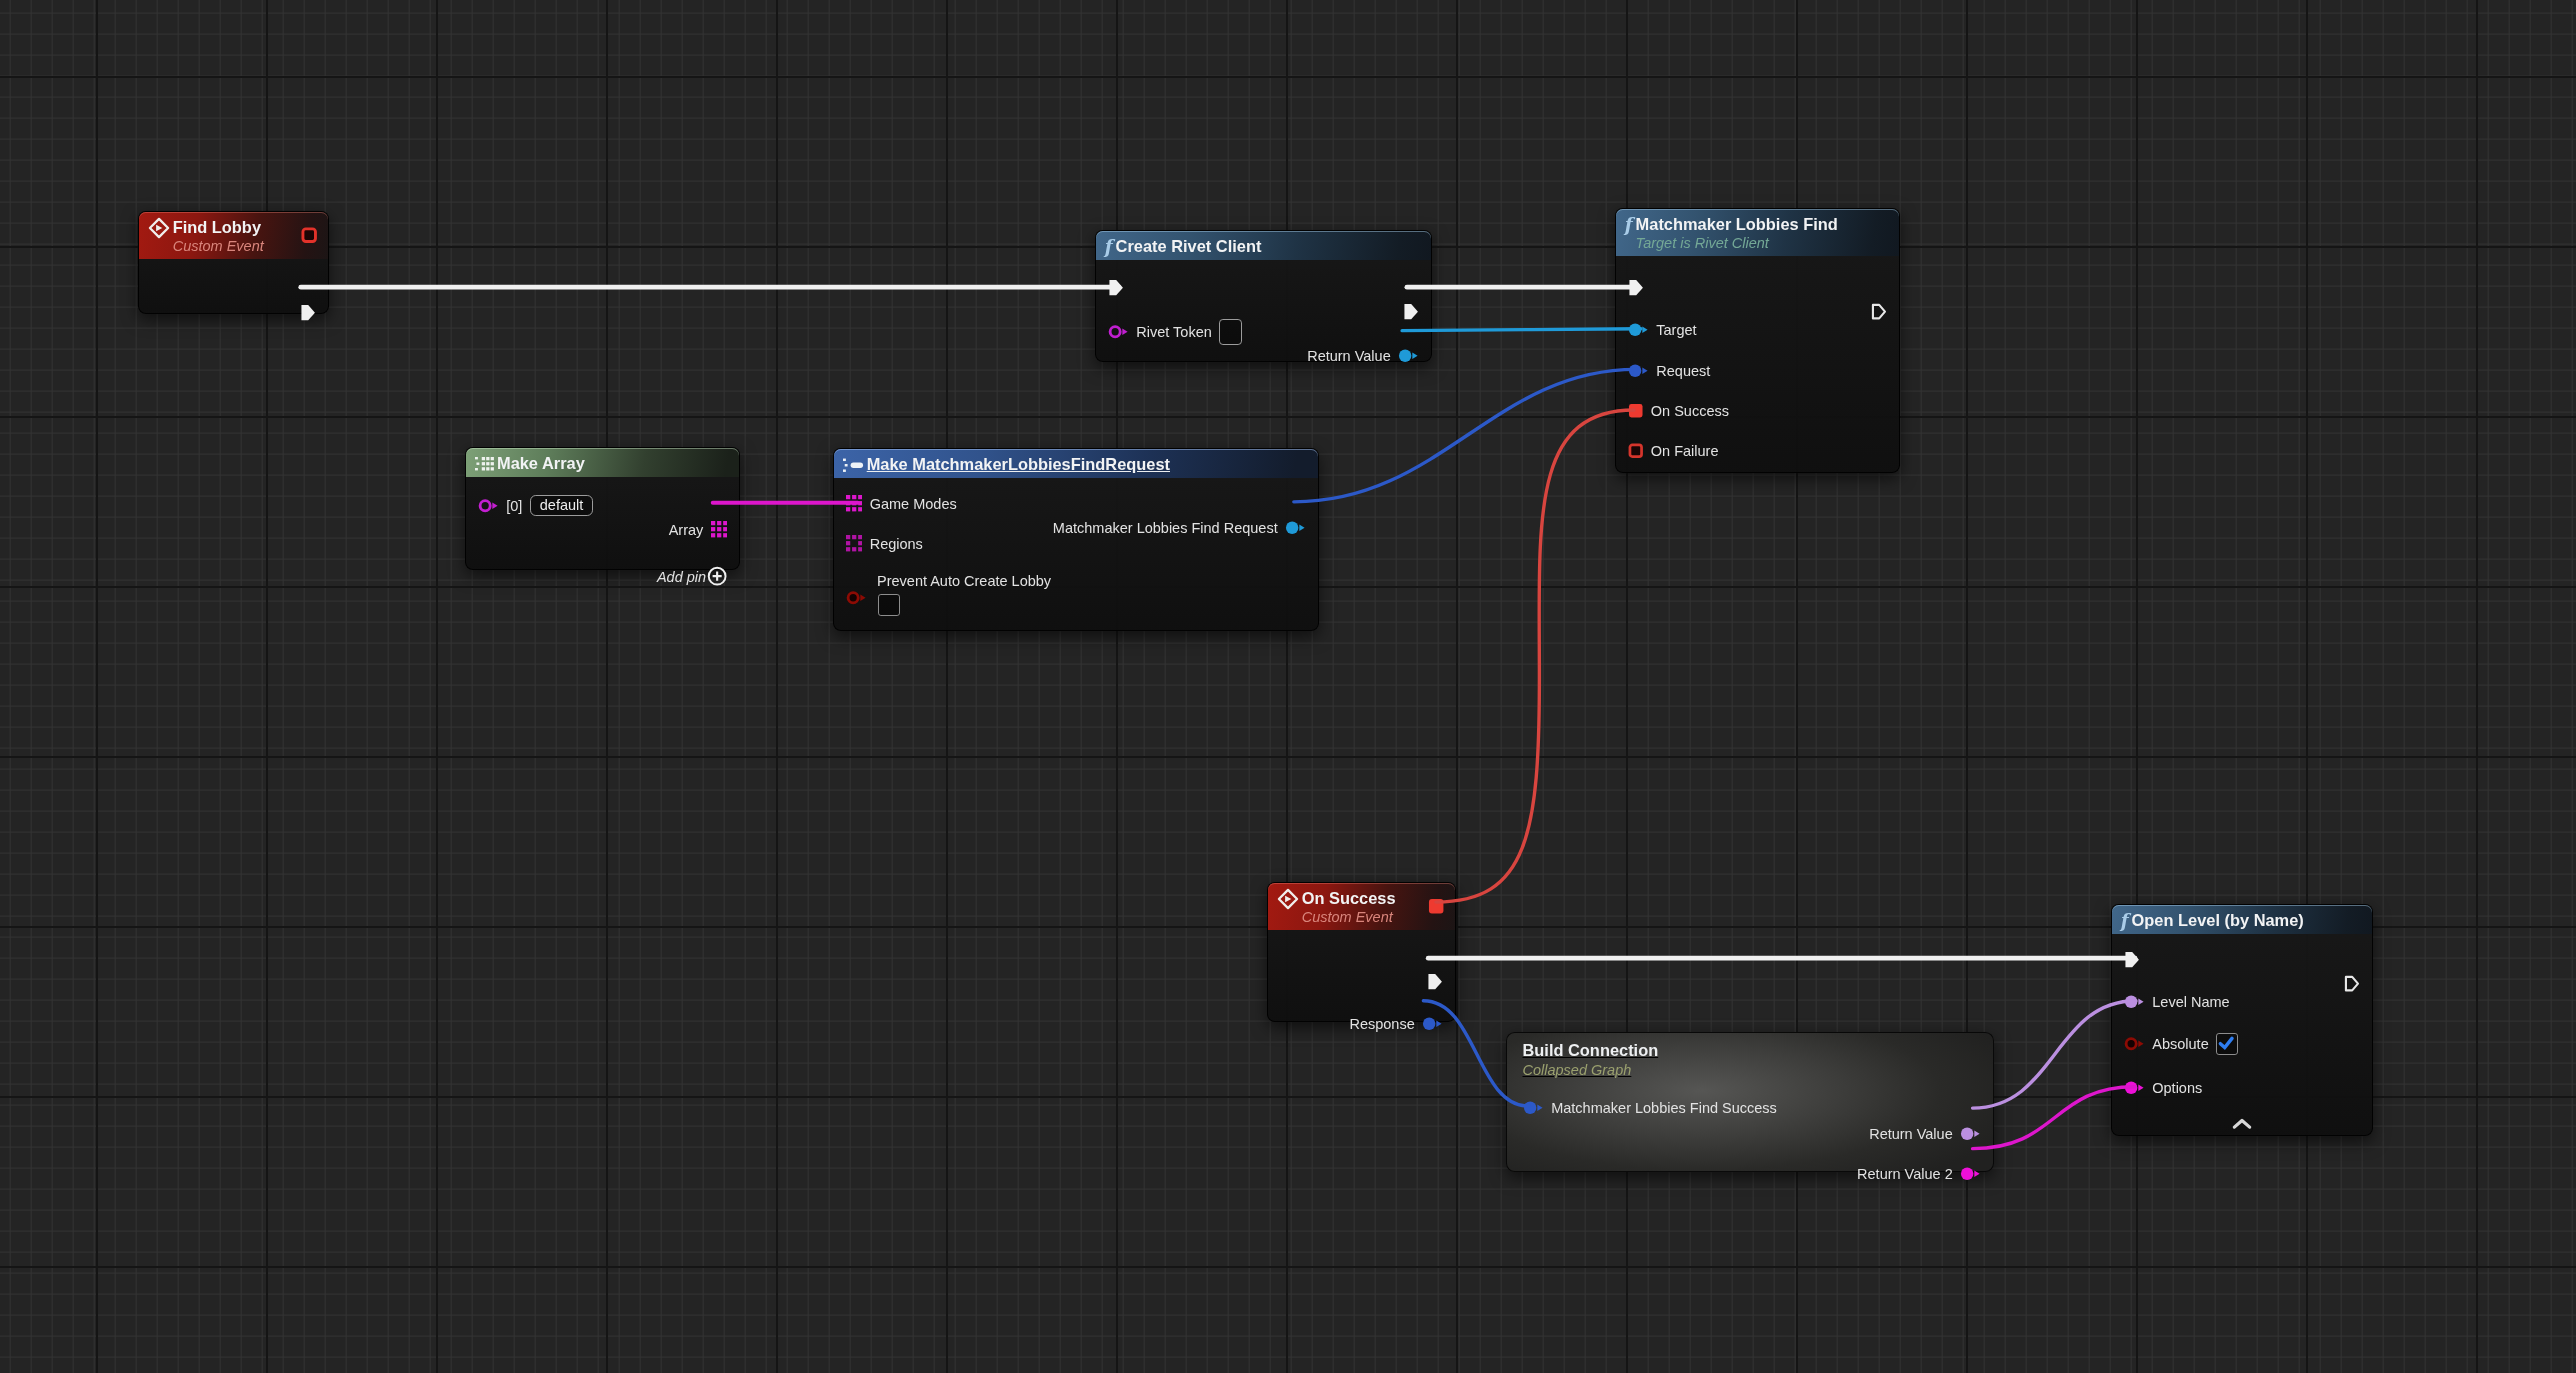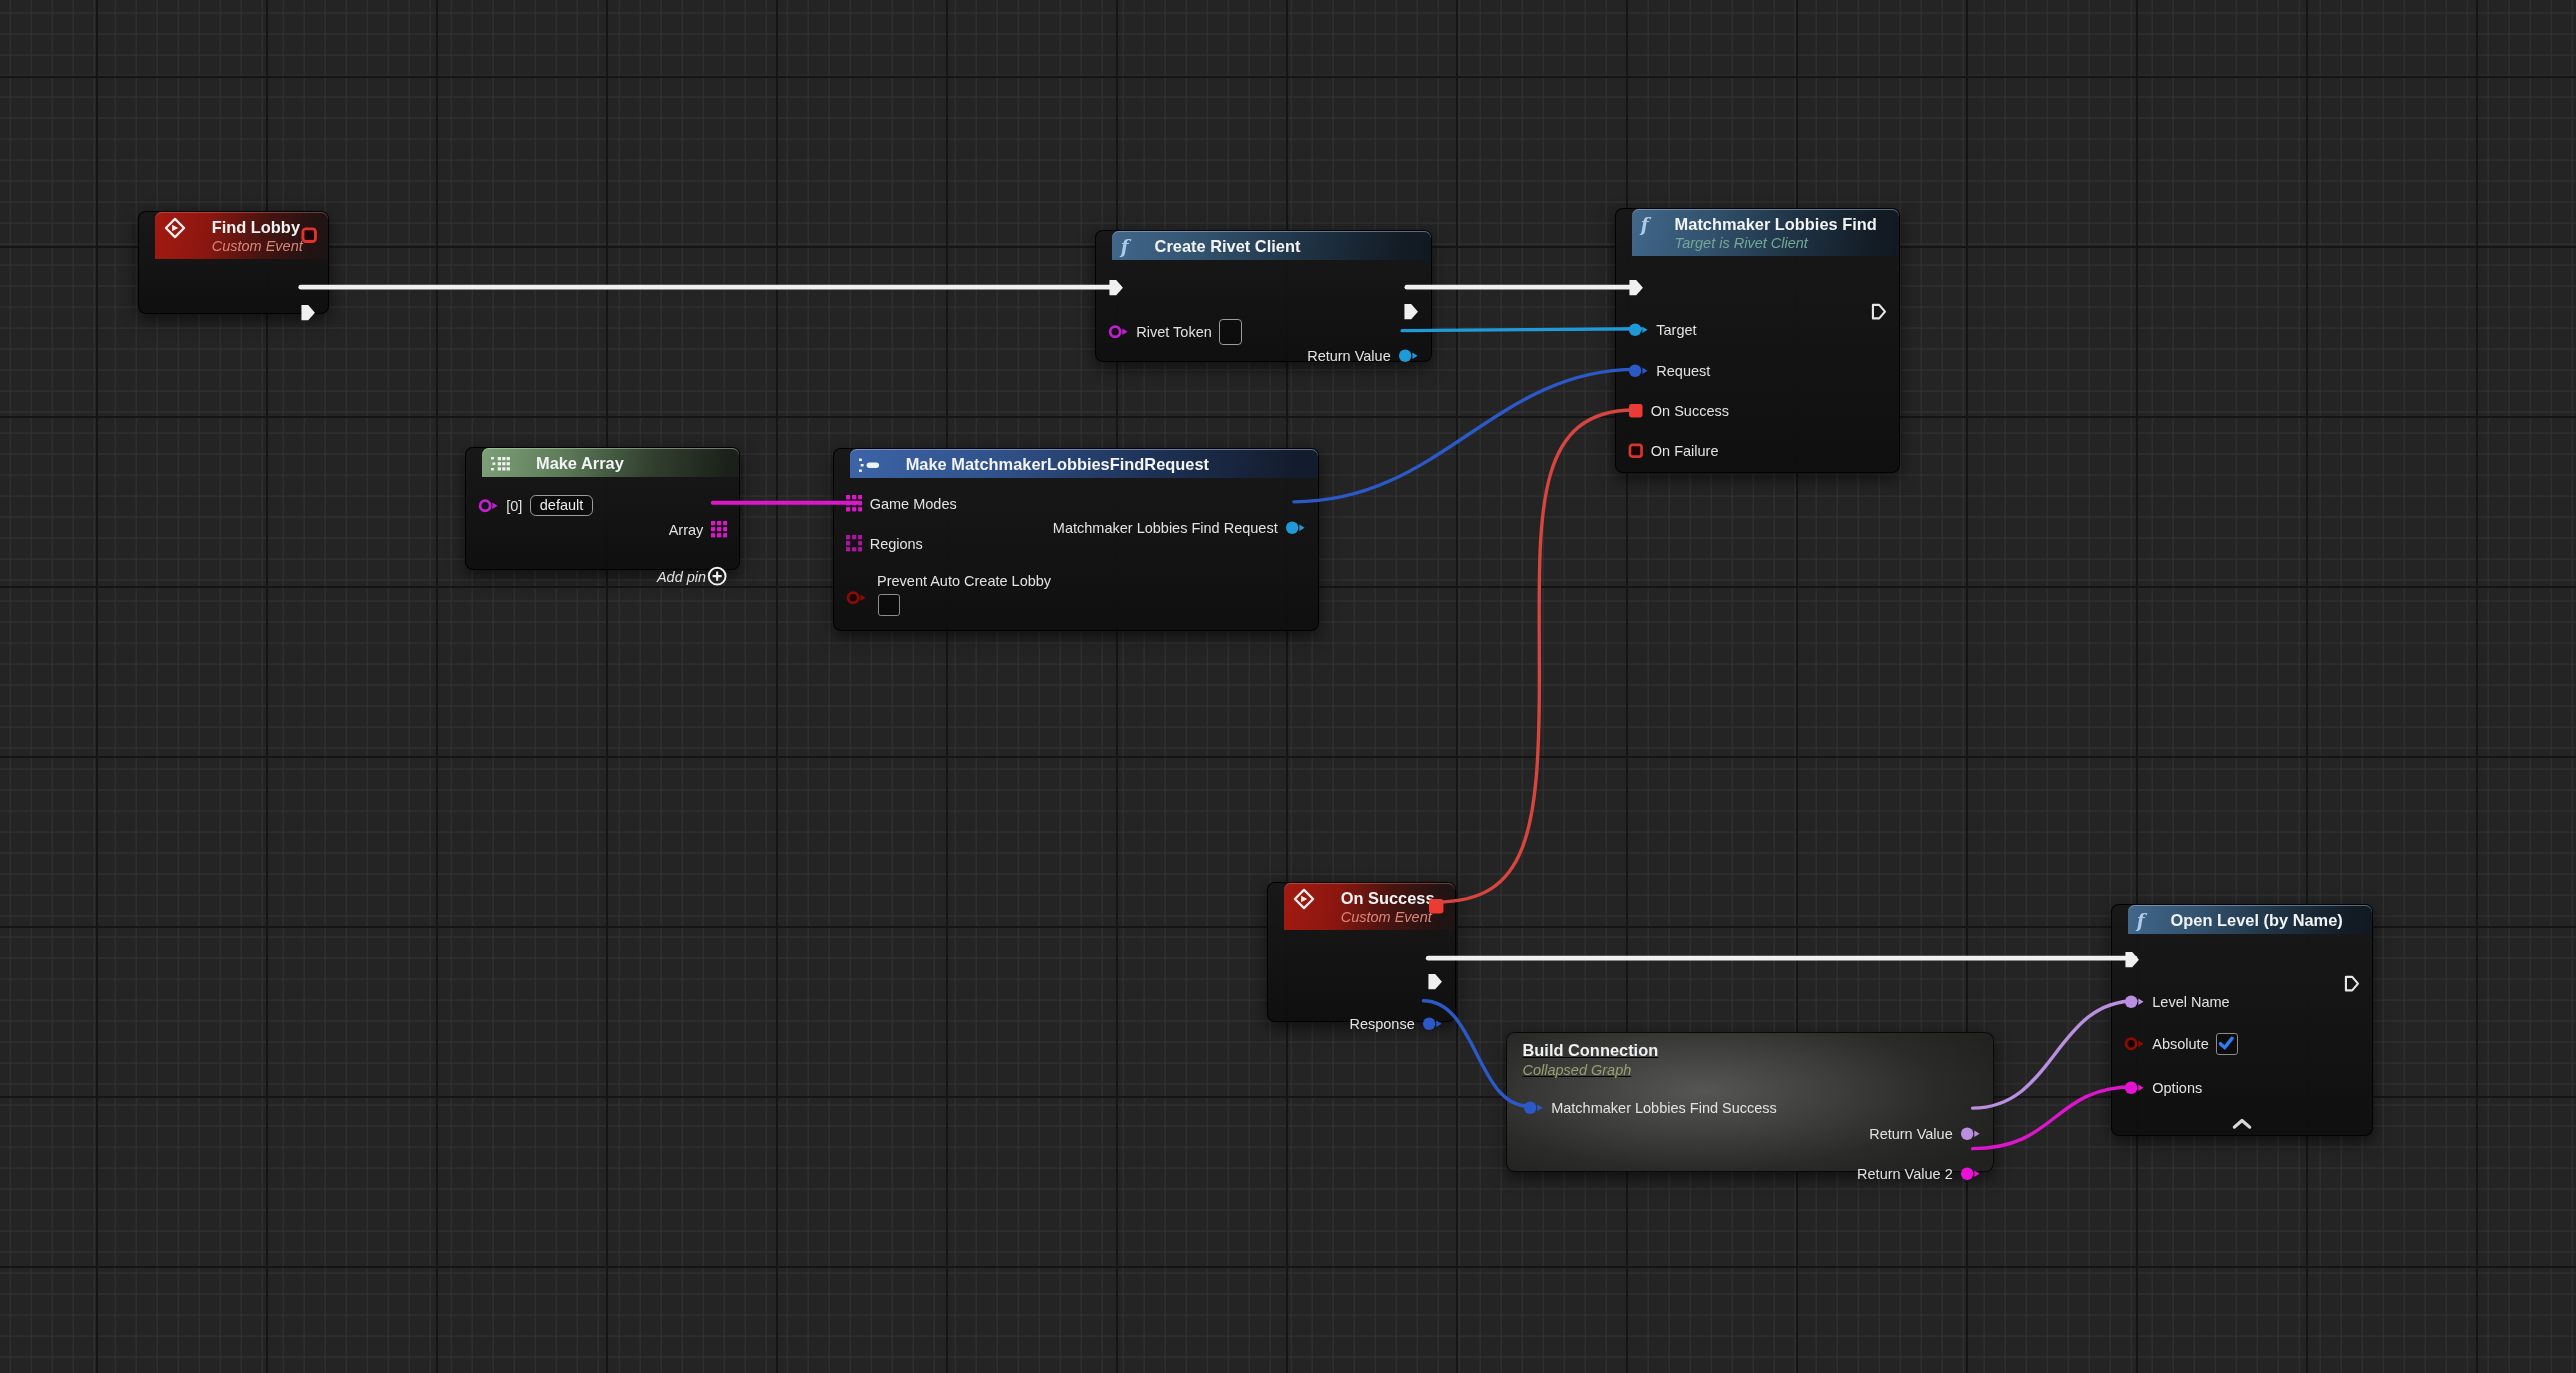--- a/index.html
+++ b/index.html
@@ -24,8 +24,8 @@
     box-shadow:0 5.8px 15.5px rgba(0,0,0,.55);
   }
   .hdr{
-    display:flex;align-items:flex-start;gap:26px;padding:4.8px 11.6px 3.9px 8.7px;
-    border-radius:6.8px 6.8px 0 0;color:#eceef0;margin-left:16px;
+    display:flex;align-items:flex-start;gap:3px;padding:4.8px 11.6px 3.9px 8.7px;
+    border-radius:6.8px 6.8px 0 0;color:#eceef0;
   }
   .hdr-red{background:linear-gradient(100deg,#a31a11 0%,#8c1710 30%,#471410 62%,#241313 88%,#1c1515 100%);
     box-shadow:inset 0 1px 0 rgba(255,140,125,.35);}

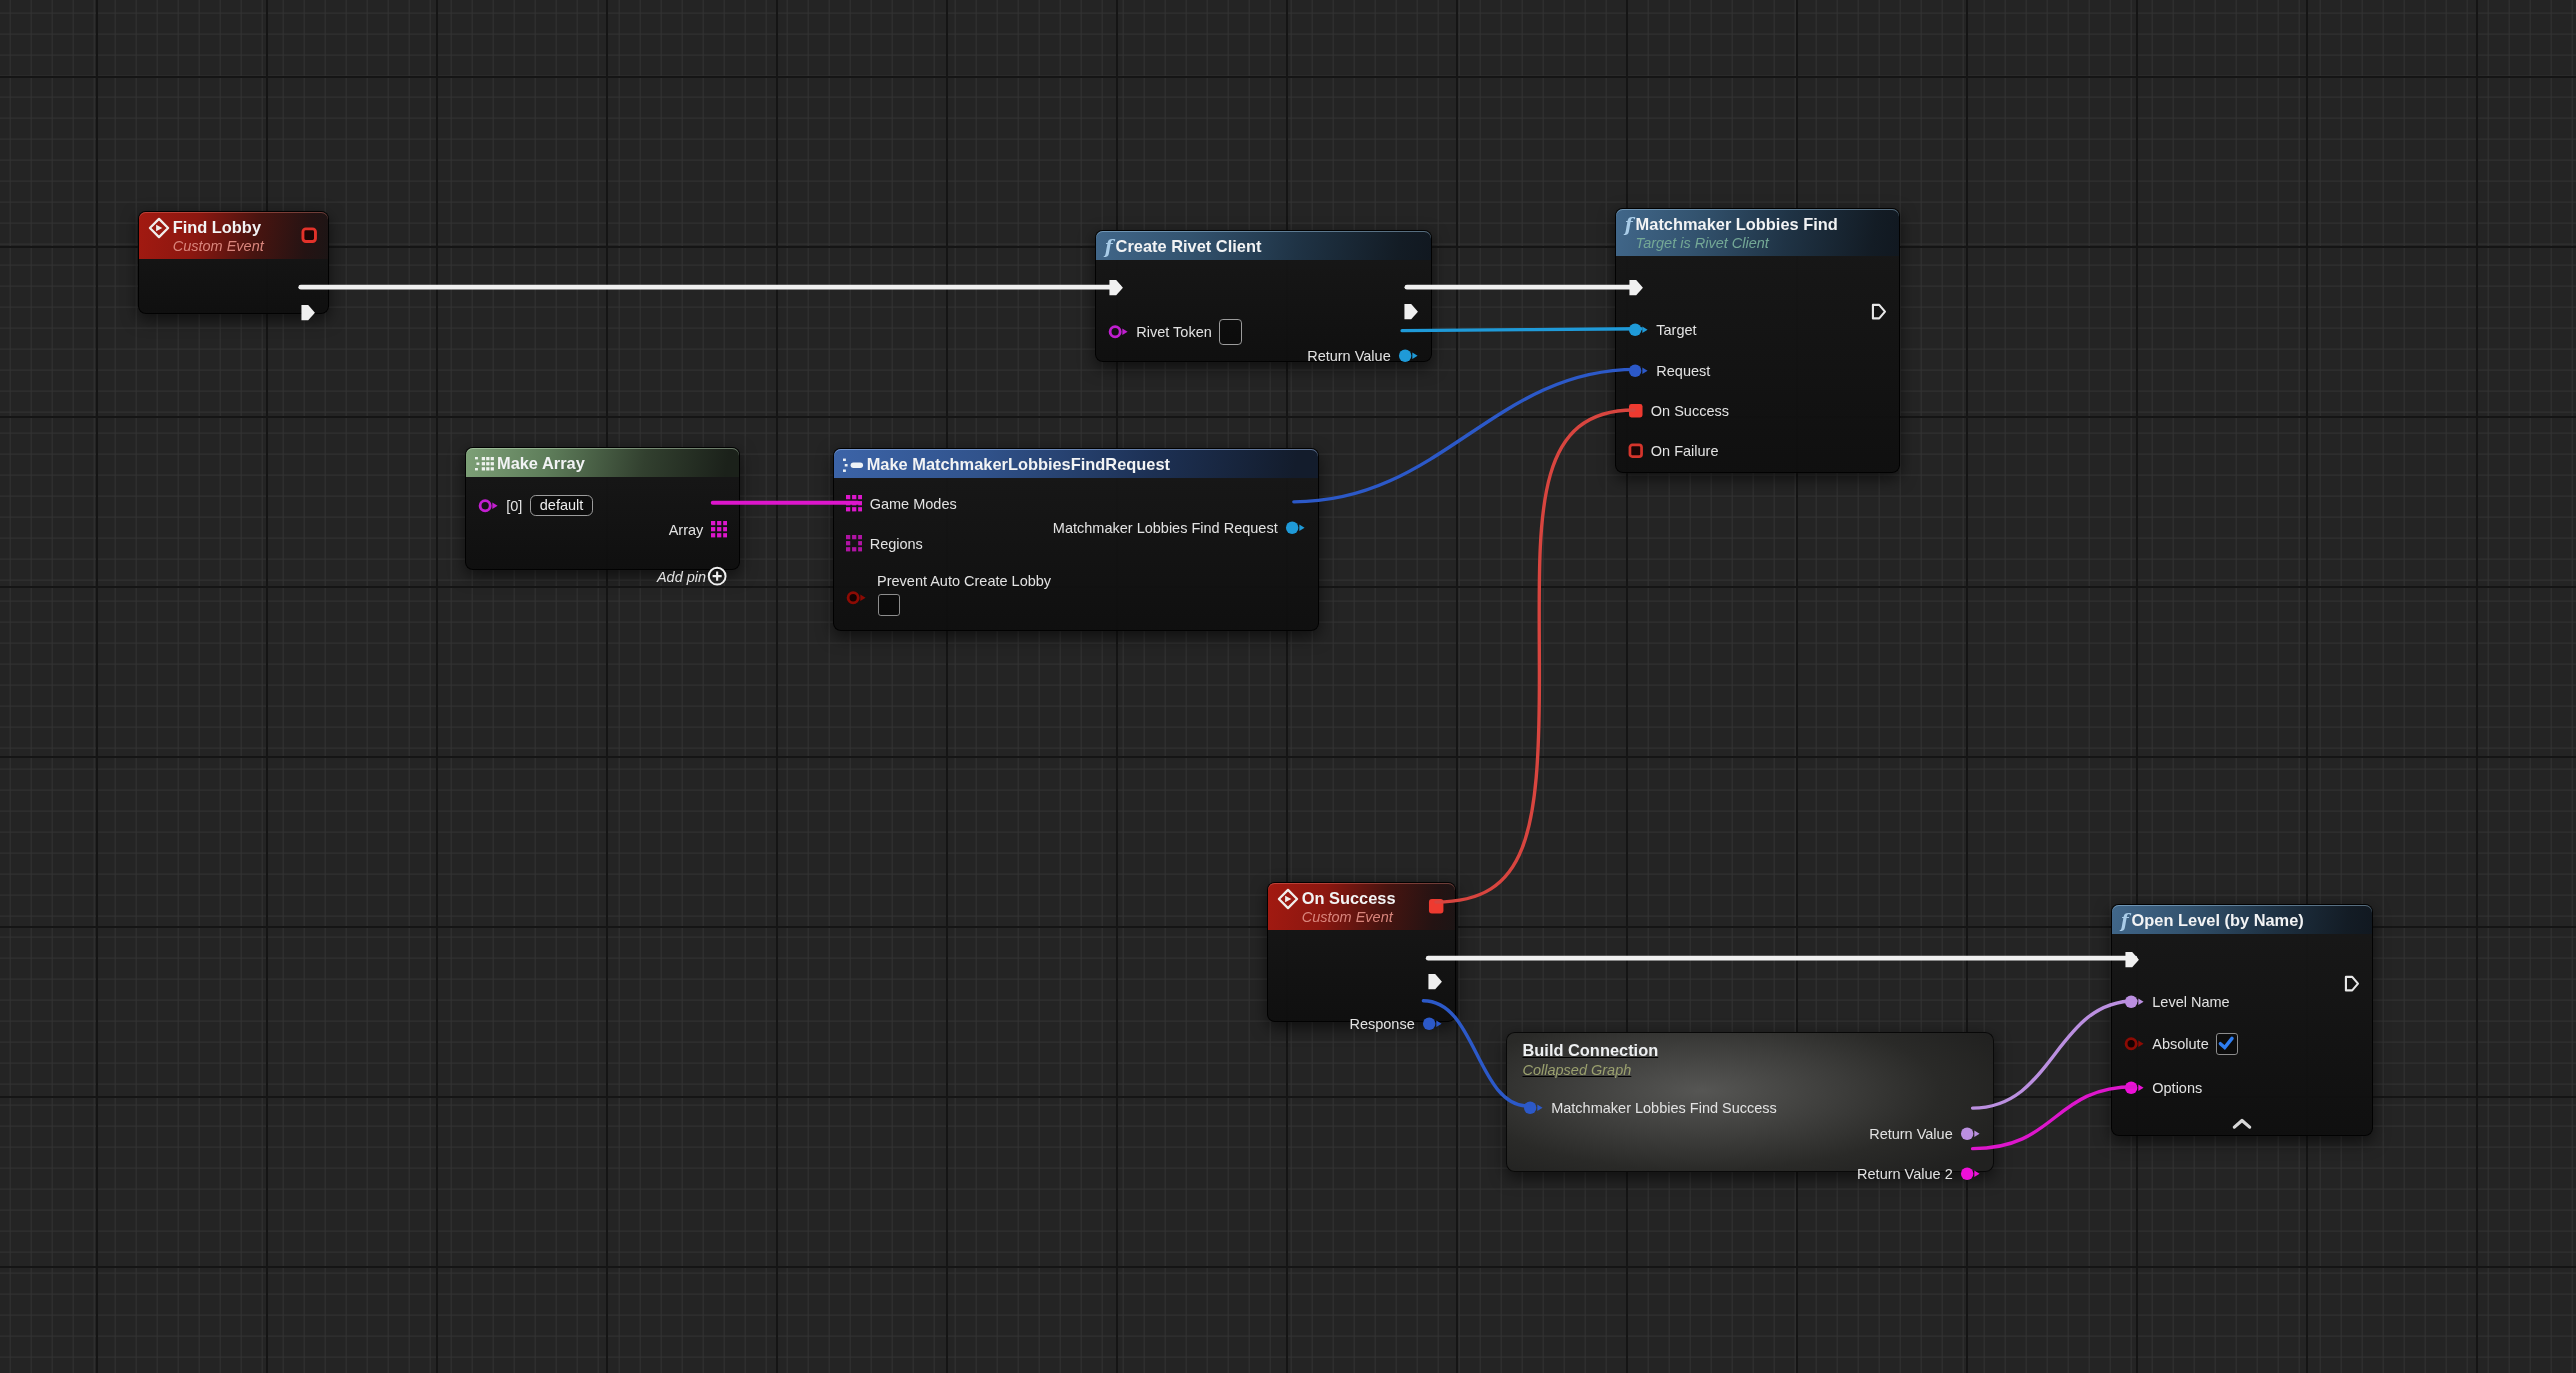--- a/index.html
+++ b/index.html
@@ -32,7 +32,7 @@
   .hdr-blue{background:linear-gradient(100deg,#41678a 0%,#33536f 28%,#1f3345 60%,#131c25 90%,#111820 100%);
     box-shadow:inset 0 1px 0 rgba(170,210,240,.45);}
   .hdr-royal{background:linear-gradient(100deg,#3c64a8 0%,#31538c 30%,#1d3155 65%,#131c2c 95%);
-    box-shadow:inset 0 1px 0 rgba(170,200,250,.5);}
+    box-shadow:inset 0 1px 0 rgba(170,200,250,.5);text-decoration:underline;}
   .hdr-green{background:linear-gradient(100deg,#7da077 0%,#5e7d5a 30%,#32402f 65%,#1b211a 95%);
     box-shadow:inset 0 1px 0 rgba(205,230,200,.45);}
   .titles{display:flex;flex-direction:column;line-height:1.25;}

